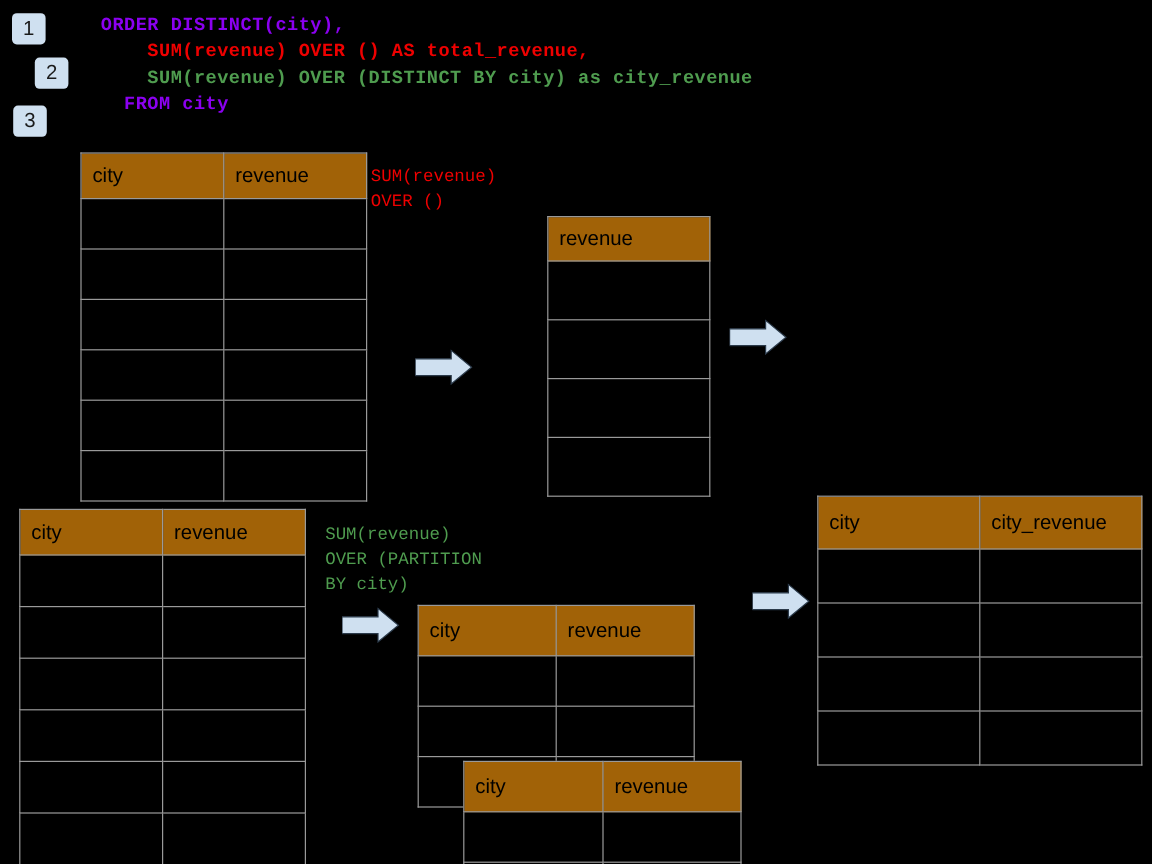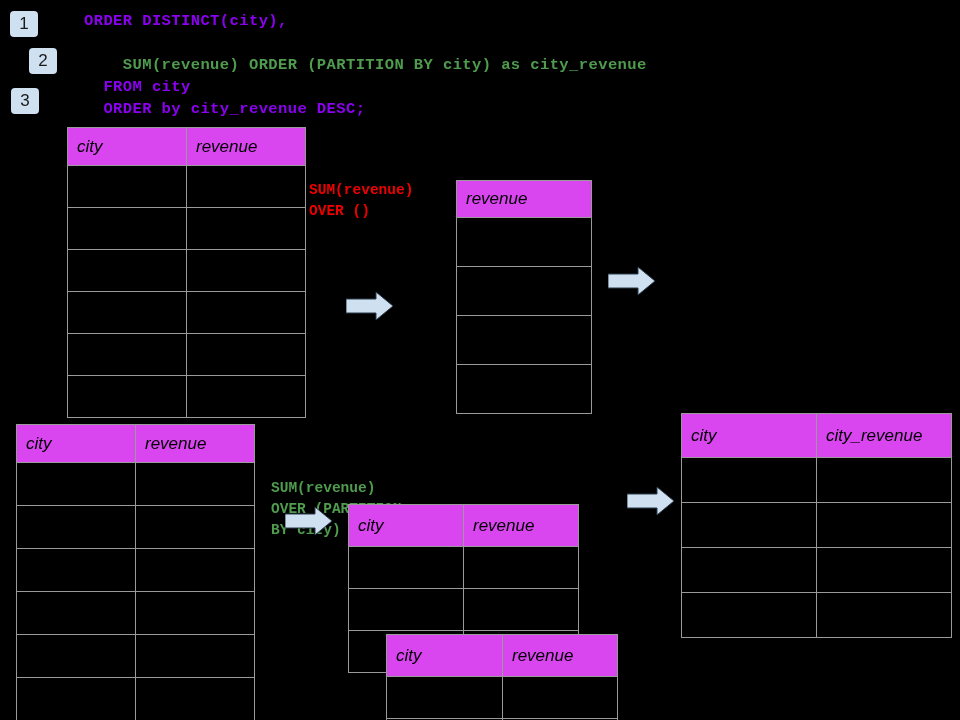--- a/index.html
+++ b/index.html
@@ -106,6 +106,7 @@
   <div class="badge" style="left:11px; top:88px;">3</div>
 
   <div class="code c-purple" style="left:84px; top:12px;">ORDER DISTINCT(city),</div>
+  <div class="code c-red" style="left:84px; top:34px;">    SUM(revenue) OVER () AS total_revenue,</div>
   <div class="code c-green" style="left:84px; top:56px;">    SUM(revenue) ORDER (PARTITION BY city) as city_revenue</div>
   <div class="code c-purple" style="left:84px; top:78px;">  FROM city</div>
   <div class="code c-purple" style="left:84px; top:100px;">  ORDER by city_revenue DESC;</div>

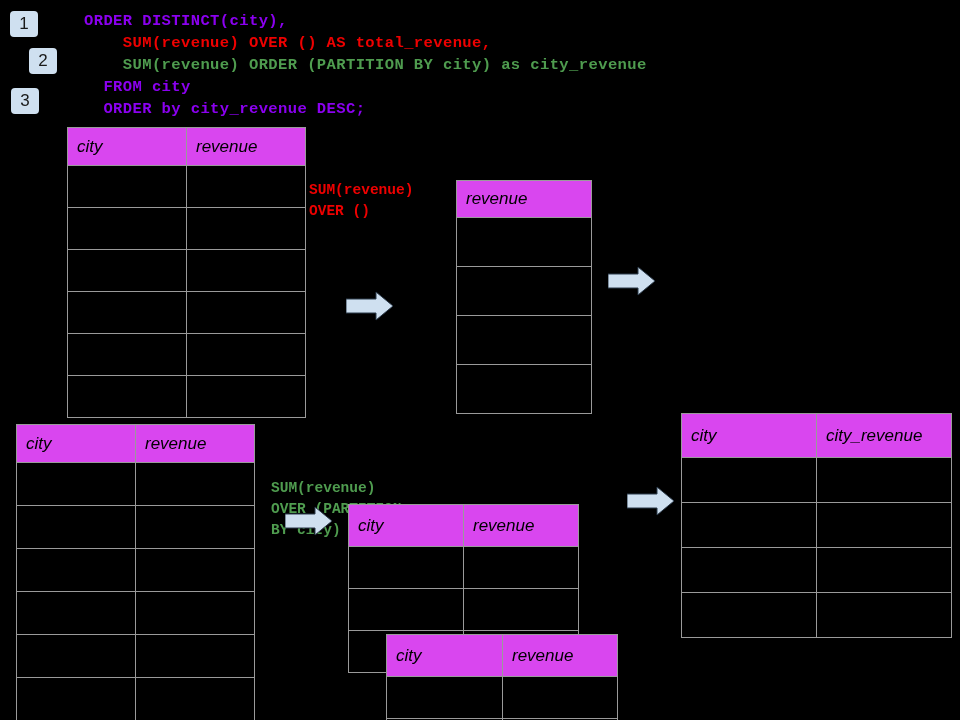--- a/index.html
+++ b/index.html
@@ -107,7 +107,7 @@
 
   <div class="code c-purple" style="left:84px; top:12px;">ORDER DISTINCT(city),</div>
   <div class="code c-red" style="left:84px; top:34px;">    SUM(revenue) OVER () AS total_revenue,</div>
-  <div class="code c-green" style="left:84px; top:56px;">    SUM(revenue) ORDER (PARTITION BY city) as city_revenue</div>
+  <div class="code c-green" style="left:84px; top:56px;">    SUM(revenue) OVER (DISTINCT BY city) as city_revenue</div>
   <div class="code c-purple" style="left:84px; top:78px;">  FROM city</div>
   <div class="code c-purple" style="left:84px; top:100px;">  ORDER by city_revenue DESC;</div>
 

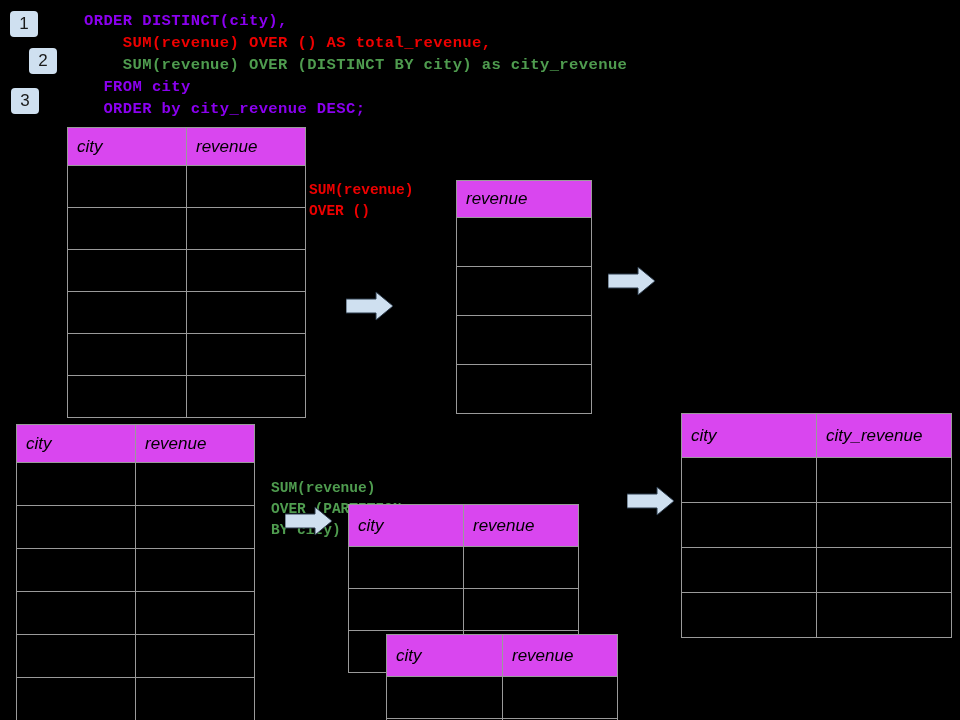--- a/index.html
+++ b/index.html
@@ -109,7 +109,6 @@
   <div class="code c-red" style="left:84px; top:34px;">    SUM(revenue) OVER () AS total_revenue,</div>
   <div class="code c-green" style="left:84px; top:56px;">    SUM(revenue) OVER (DISTINCT BY city) as city_revenue</div>
   <div class="code c-purple" style="left:84px; top:78px;">  FROM city</div>
-  <div class="code c-purple" style="left:84px; top:100px;">  ORDER by city_revenue DESC;</div>
 
 
   <div class="annot c-red" style="left:309px; top:138px;">SUM(revenue)

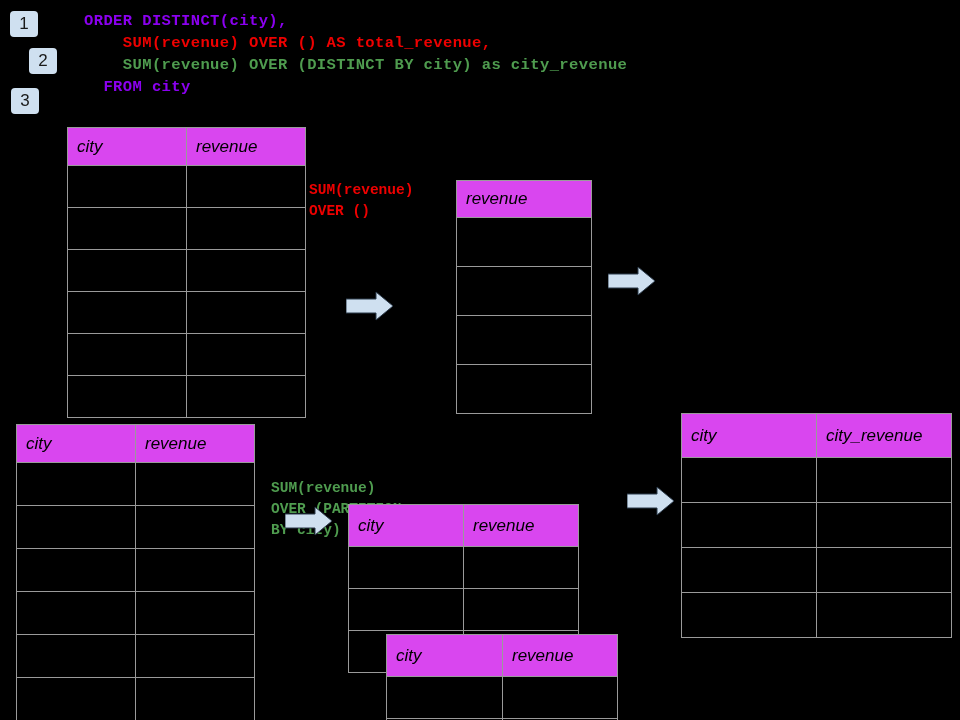--- a/index.html
+++ b/index.html
@@ -77,14 +77,13 @@
     margin: 0;
   }
   .tbl th {
-    background: #d946ef;
+    background: #a16207;
     color: #000000;
     font-family: "Liberation Sans", sans-serif;
     font-weight: normal;
     font-size: 17px;
     text-align: left;
     padding-left: 9px;
-    font-style: italic;
   }
   .tbl td {
     background: #000000;

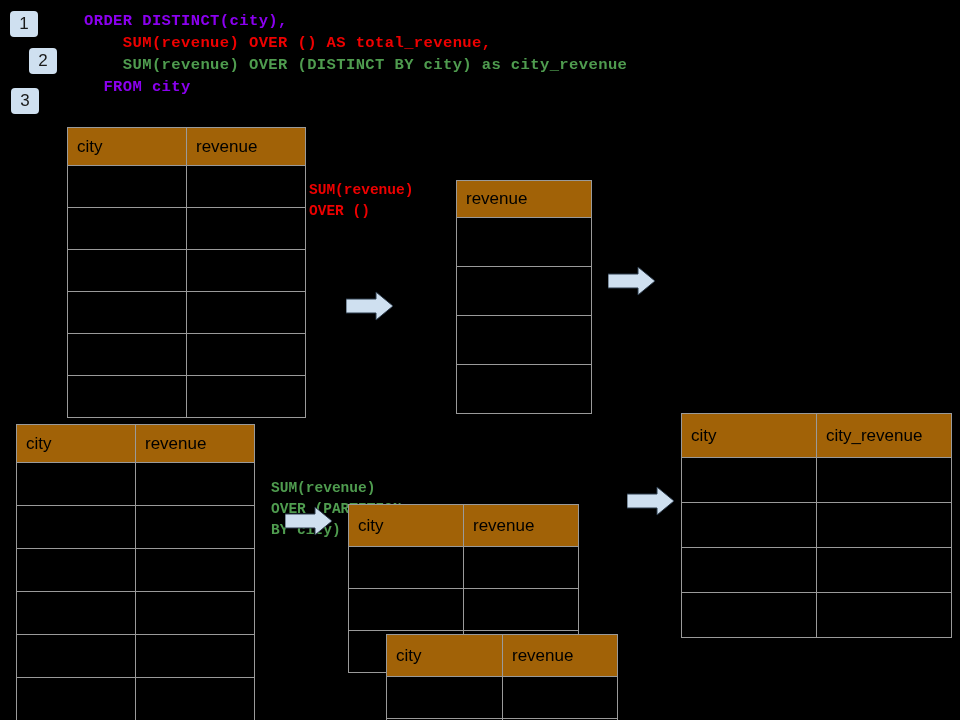--- a/index.html
+++ b/index.html
@@ -48,10 +48,9 @@
     position: absolute;
     font-family: "Liberation Mono", monospace;
     font-size: 14.5px;
-    font-weight: bold;
+    font-weight: normal;
     line-height: 21px;
     white-space: pre;
-    margin-top: 42px;
   }
   .annot-sm {
     position: absolute;

